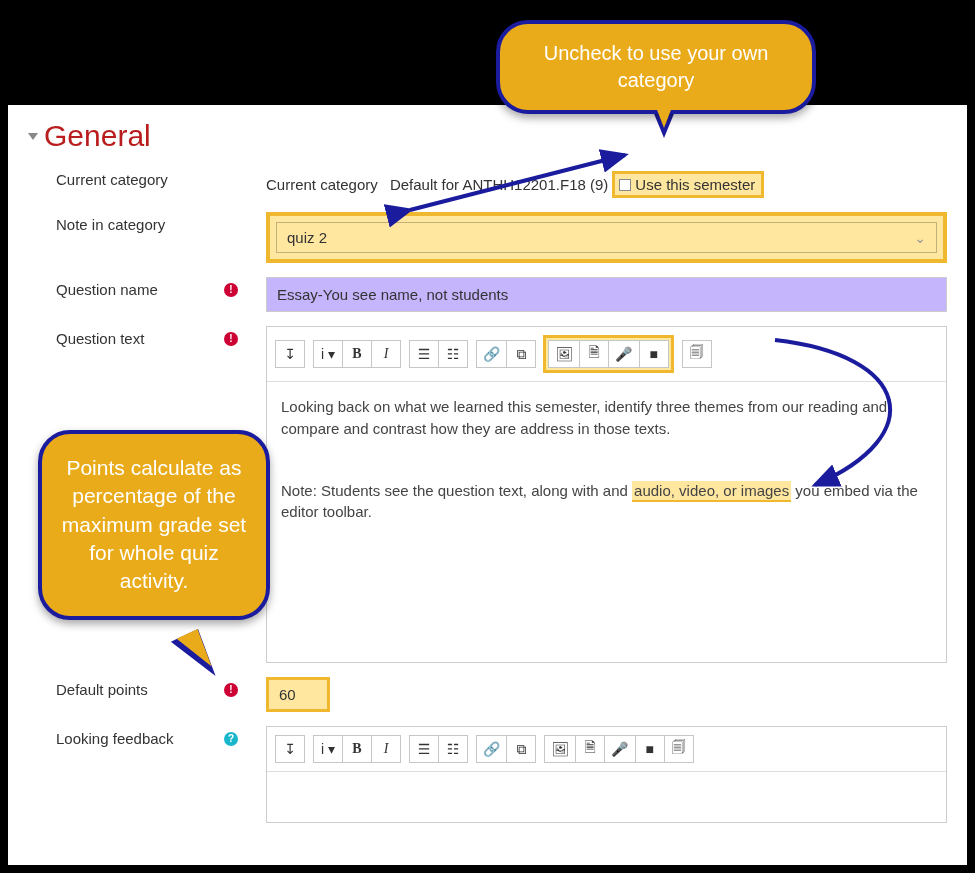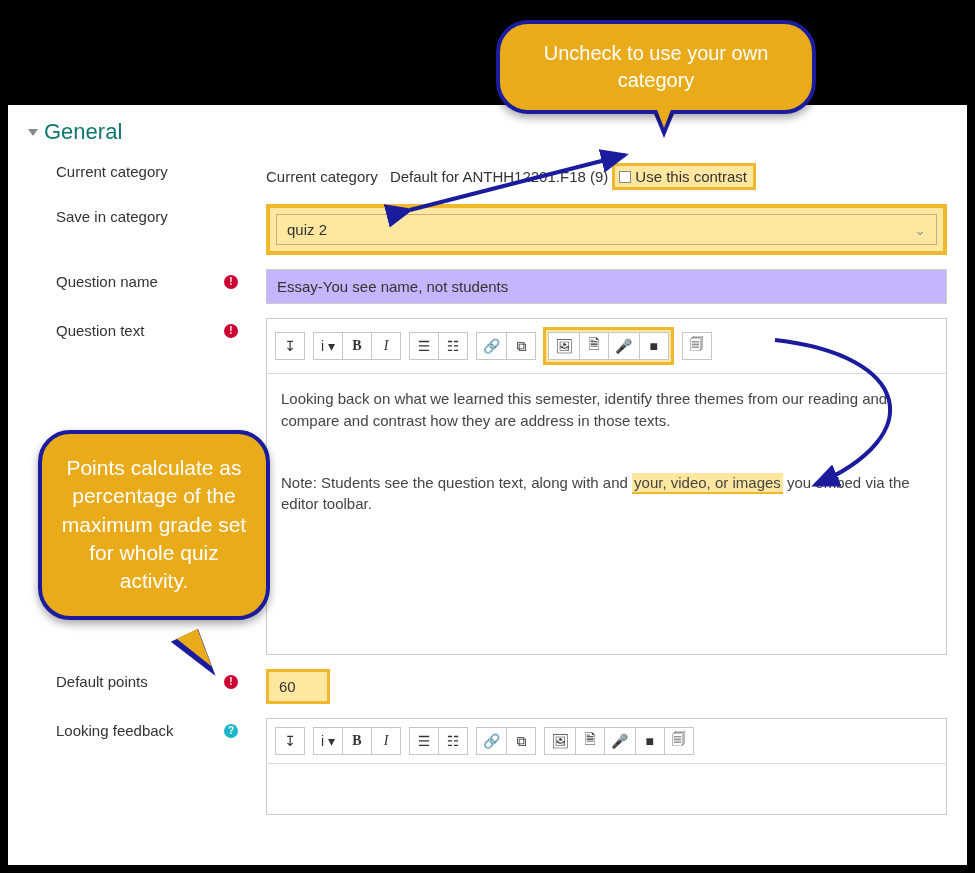--- a/index.html
+++ b/index.html
@@ -34,8 +34,8 @@
     border-top: 7px solid #888;
   }
   .section-title {
-    color: #0f766e;
-    font-size: 22px;
+    color: #b91c1c;
+    font-size: 30px;
     font-weight: 400;
   }
   .form-row {

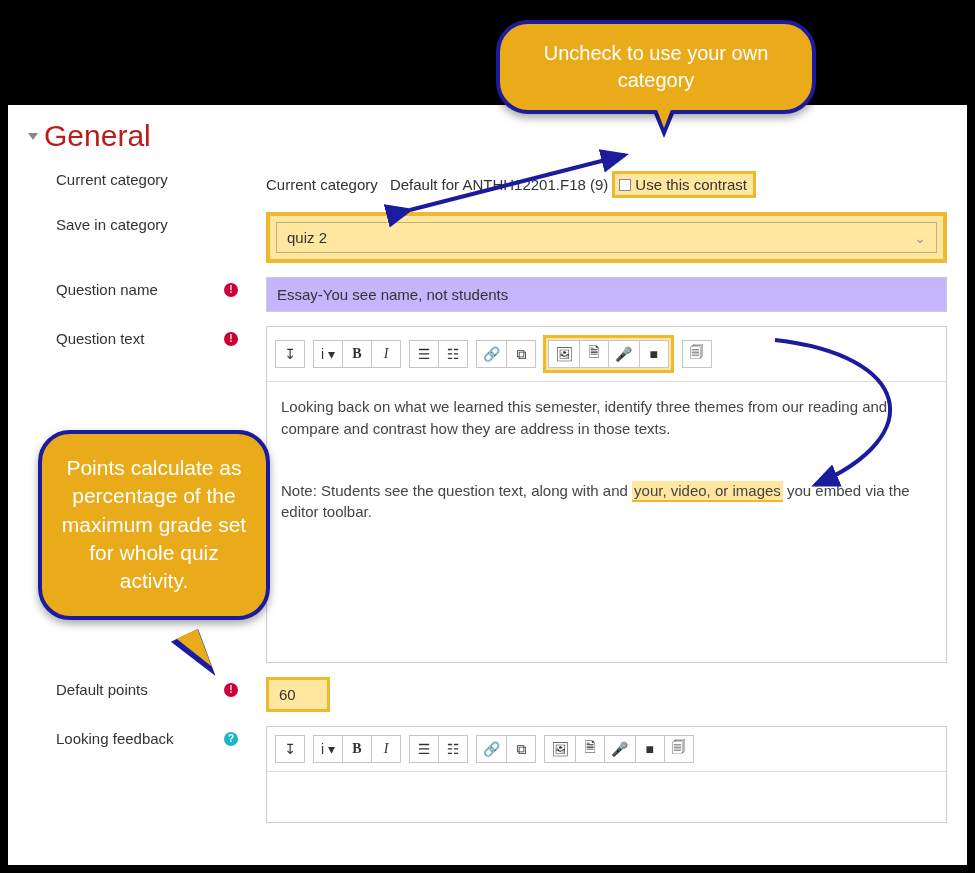--- a/index.html
+++ b/index.html
@@ -309,7 +309,7 @@
         <span>Default for ANTHH12201.F18 (9)</span>
         <span class="hl-box">
           <span class="cb"></span>
-          <span>Use this contrast</span>
+          <span>Use this semester</span>
         </span>
       </div>
     </div>

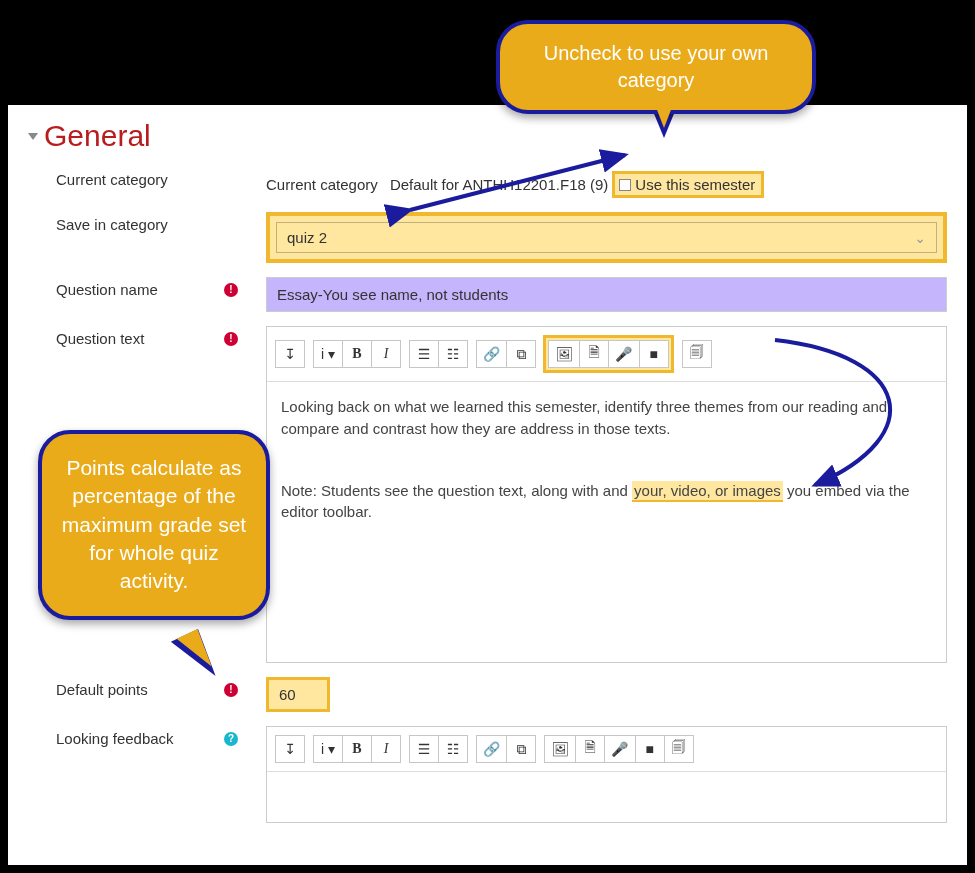--- a/index.html
+++ b/index.html
@@ -316,7 +316,7 @@
   </div>
 
   <div class="form-row">
-    <div class="label-col">Save in category</div>
+    <div class="label-col">Note in category</div>
     <div class="field-col">
       <div class="category-wrap">
         <div class="select-box">

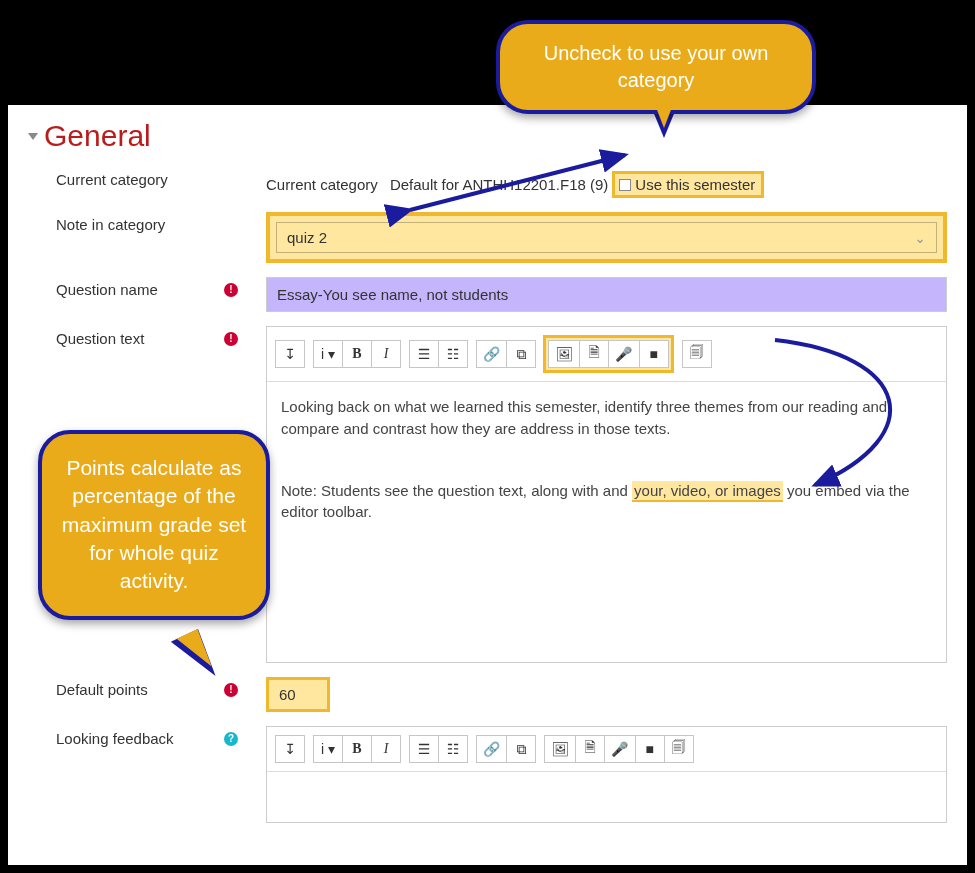--- a/index.html
+++ b/index.html
@@ -370,7 +370,7 @@
         <div class="editor-body">
           <p>Looking back on what we learned this semester, identify three themes from our reading and compare and contrast how they are address in those texts.</p>
           <p style="margin-top:40px">
-            <span>Note:  Students see the question text, along with and </span><span class="hl-text">your, video, or images</span><span> you embed via the editor toolbar.</span>
+            <span>Note:  Students see the question text, along with and </span><span class="hl-text">audio, video, or images</span><span> you embed via the editor toolbar.</span>
           </p>
         </div>
       </div>

